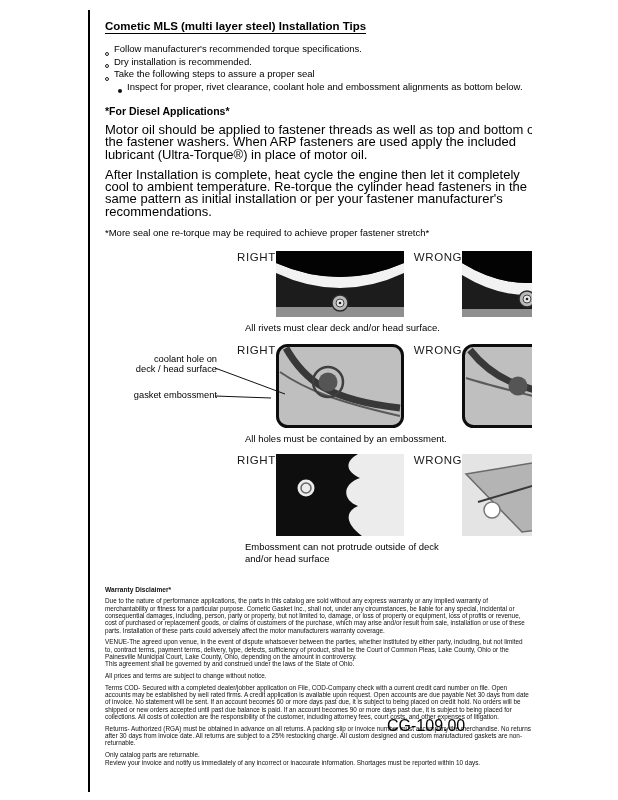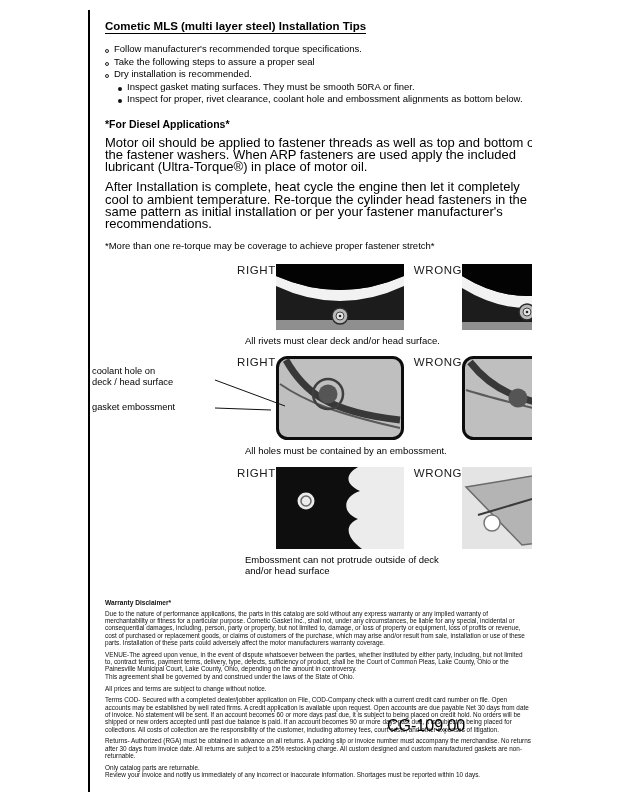--- a/index.html
+++ b/index.html
@@ -19,7 +19,7 @@
     padding-bottom:1px; margin-bottom:9px;
   }
 
-  .bullet-row { display:flex; align-items:center; font-size:9.5px; line-height:12.5px; }
+  .bullet-row { display:flex; align-items:flex-end; font-size:9.5px; line-height:12.5px; }
   .bullet-o { width:4px; height:4px; border:1px solid #222; border-radius:50%; margin:4px 5px 0 0; flex:none; background:#fff; }
   .bullet-f { width:4px; height:4px; background:#111; border-radius:50%; margin:4px 5px 0 0; flex:none; }
   .sub { margin-left:13px; }

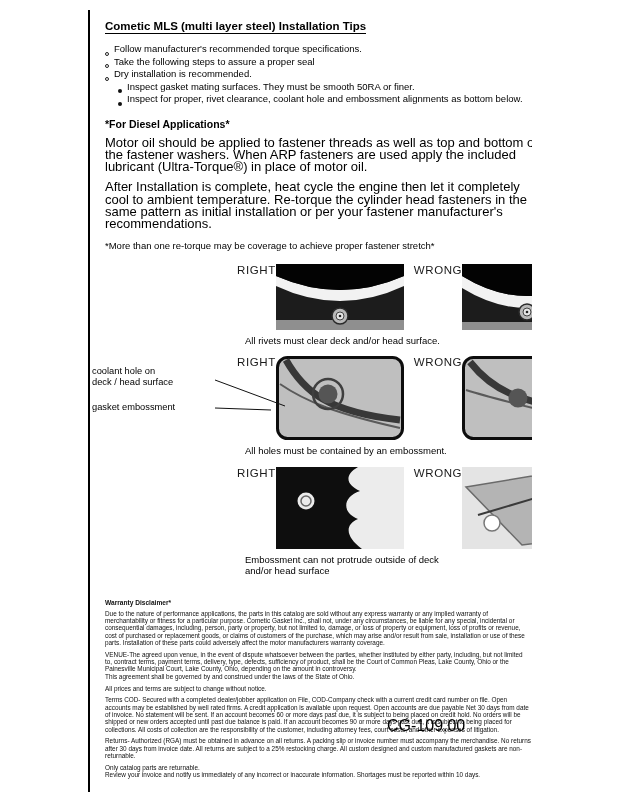--- a/index.html
+++ b/index.html
@@ -61,11 +61,11 @@
     </div>
     <div class="bullet-row">
       <span class="bullet-o"></span>
-      <span>Take the following steps to assure a proper seal</span>
+      <span>Dry installation is recommended.</span>
     </div>
     <div class="bullet-row">
       <span class="bullet-o"></span>
-      <span>Dry installation is recommended.</span>
+      <span>Take the following steps to assure a proper seal</span>
     </div>
     <div class="bullet-row sub">
       <span class="bullet-f"></span>

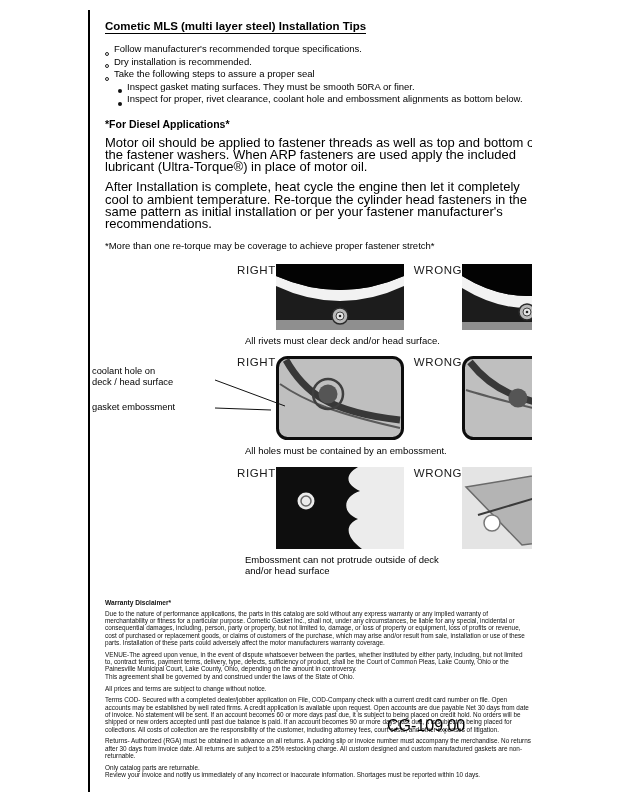--- a/index.html
+++ b/index.html
@@ -66,10 +66,6 @@
     <div class="bullet-row">
       <span class="bullet-o"></span>
       <span>Take the following steps to assure a proper seal</span>
-    </div>
-    <div class="bullet-row sub">
-      <span class="bullet-f"></span>
-      <span>Inspect gasket mating surfaces.  They must be smooth 50RA or finer.</span>
     </div>
     <div class="bullet-row sub">
       <span class="bullet-f"></span>

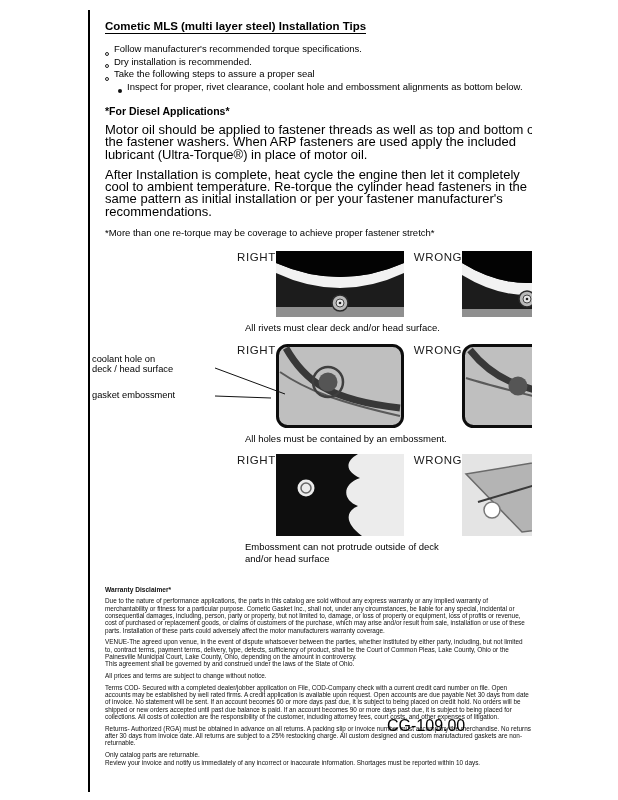--- a/index.html
+++ b/index.html
@@ -75,7 +75,7 @@
     <div class="h2">*For Diesel Applications*</div>
     <div class="para">Motor oil should be applied to fastener threads as well as top and bottom of the fastener washers. When ARP fasteners are used apply the included lubricant (Ultra-Torque®) in place of motor oil.</div>
     <div class="para">After Installation is complete, heat cycle the engine then let it completely cool to ambient temperature. Re-torque the cylinder head fasteners in the same pattern as initial installation or per your fastener manufacturer's recommendations.</div>
-    <div class="note">*More than one re-torque may be coverage to achieve proper fastener stretch*</div>
+    <div class="note">*More seal one re-torque may be required to achieve proper fastener stretch*</div>
 
     <div class="figs">
 

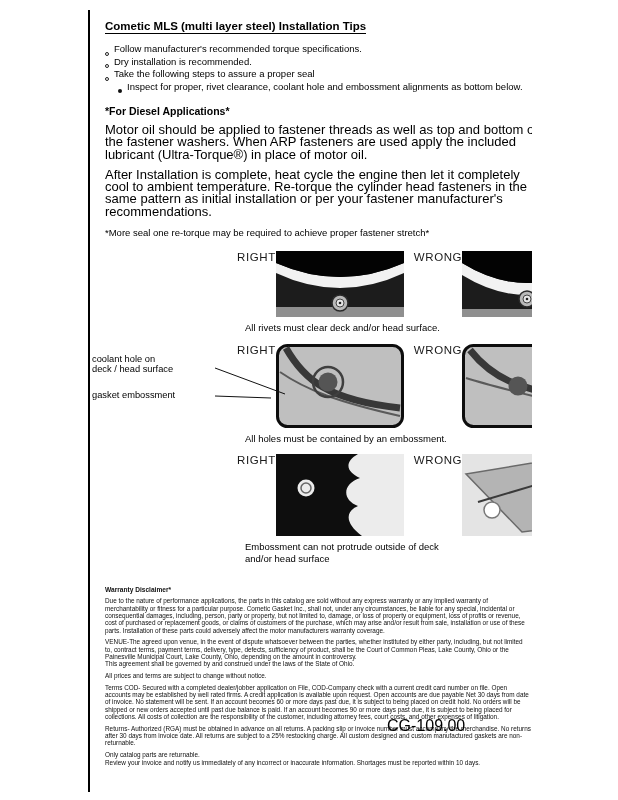--- a/index.html
+++ b/index.html
@@ -35,7 +35,7 @@
   .fig-caption { font-size:9.5px; margin:5px 8px 10px; white-space:pre-line; line-height:11.5px; }
   .fig-art { display:block; }
 
-  .side-label { position:absolute; right:calc(100% + 20px); width:125px; font-size:9.3px; line-height:10.8px; color:#000; }
+  .side-label { position:absolute; right:calc(100% + 20px); width:125px; text-align:right; font-size:9.3px; line-height:10.8px; color:#000; }
   .side-label span { display:block; }
   .ptr { position:absolute; left:-28px; top:14px; pointer-events:none; }
 

